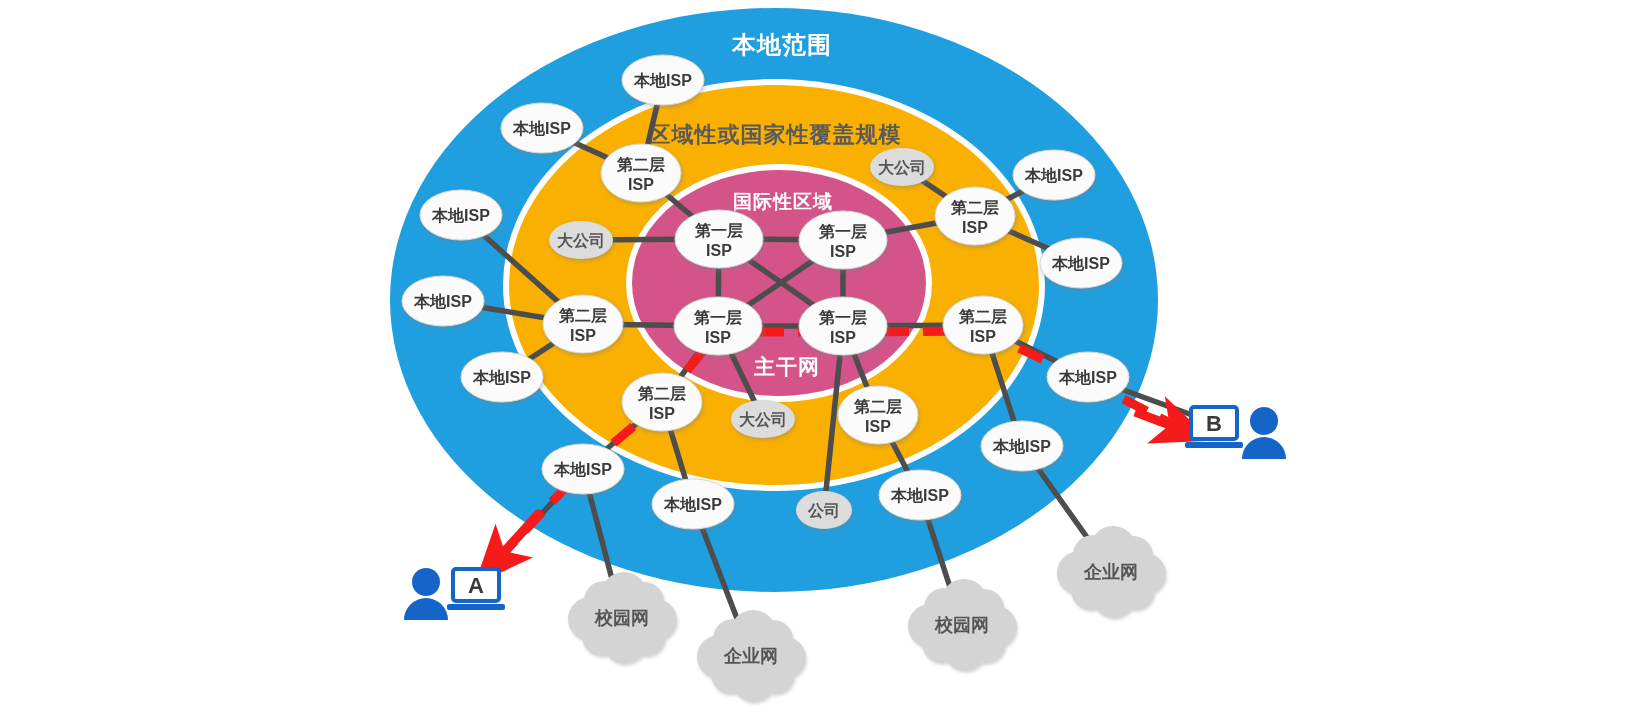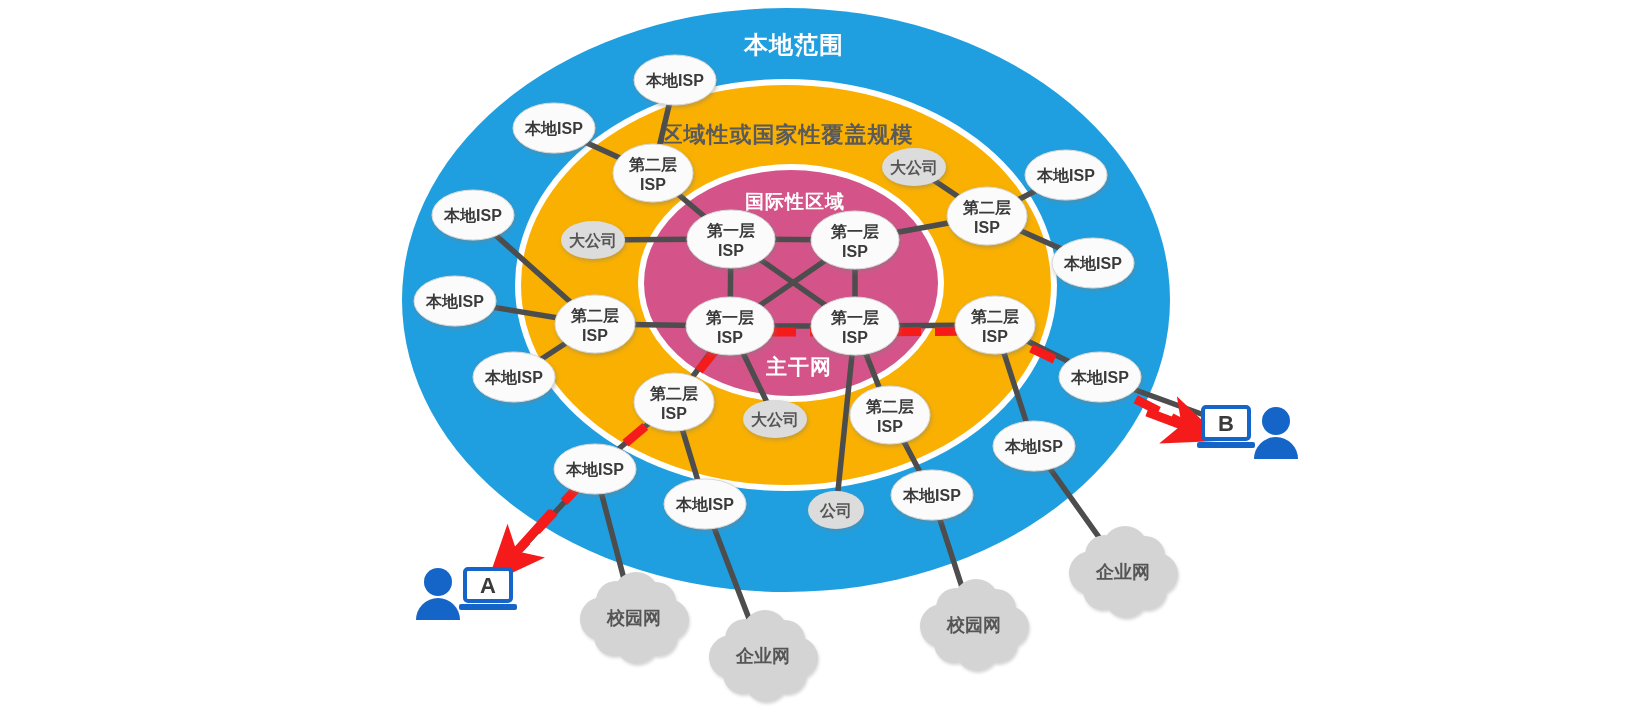--- a/index.html
+++ b/index.html
@@ -16,7 +16,6 @@
     height: 721px;
     background: #ffffff;
     overflow: hidden;
-    margin-left: 12px;
   }
   #diagram {
     position: absolute;

